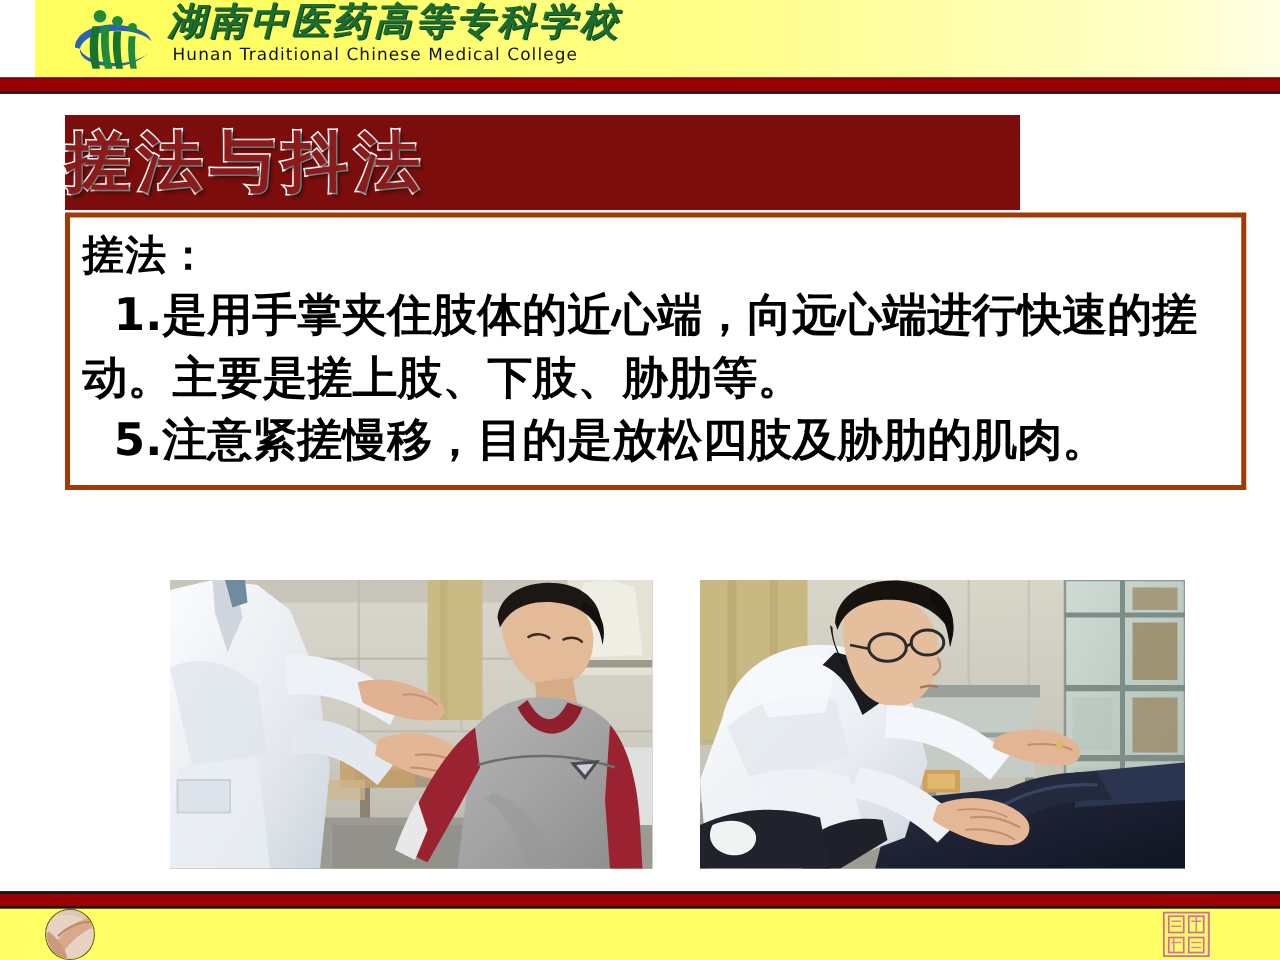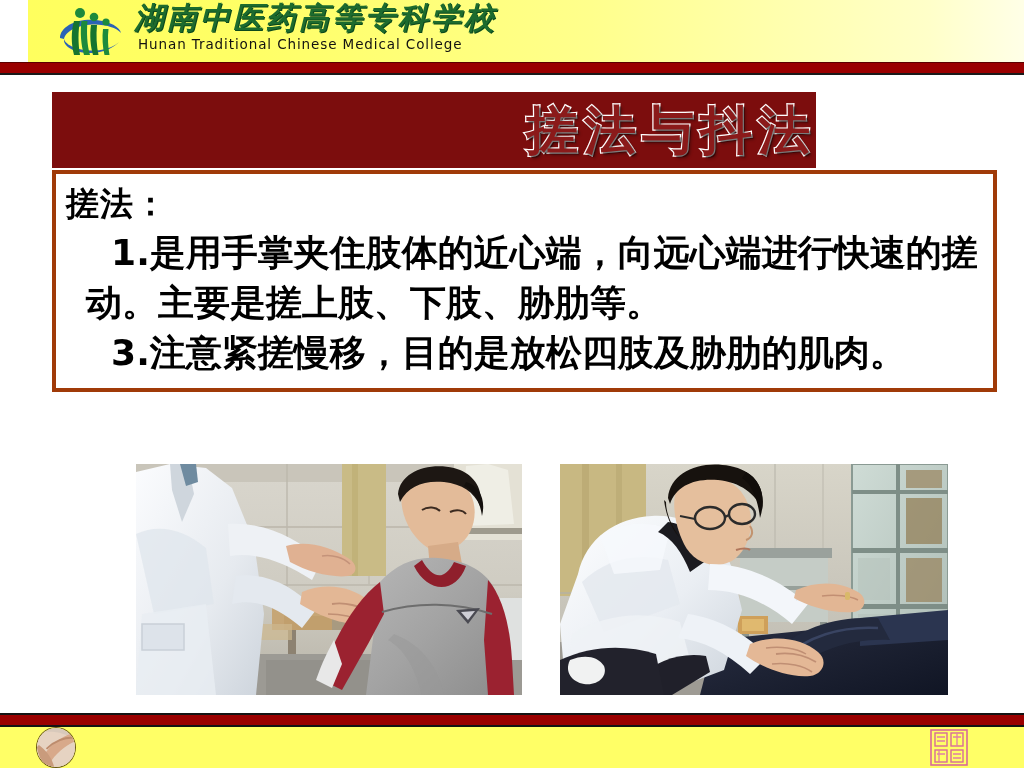--- a/index.html
+++ b/index.html
@@ -96,7 +96,7 @@
     background: #7c0d0d;
     display: flex;
     align-items: center;
-    justify-content: flex-end;
+    justify-content: flex-start;
   }
   .title-text {
     font-family: "DejaVu Sans", "Liberation Sans", sans-serif;

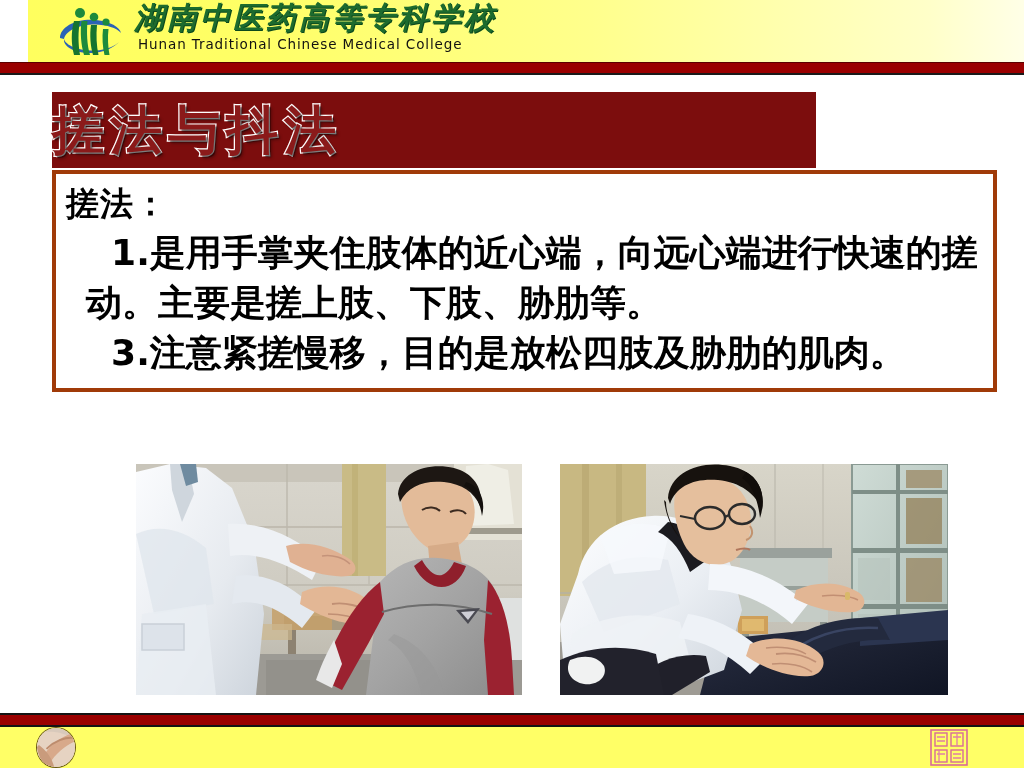--- a/index.html
+++ b/index.html
@@ -142,7 +142,6 @@
   }
   .body-line.para {
     text-indent: 0;
-    margin-left: 20px;
   }
 
   

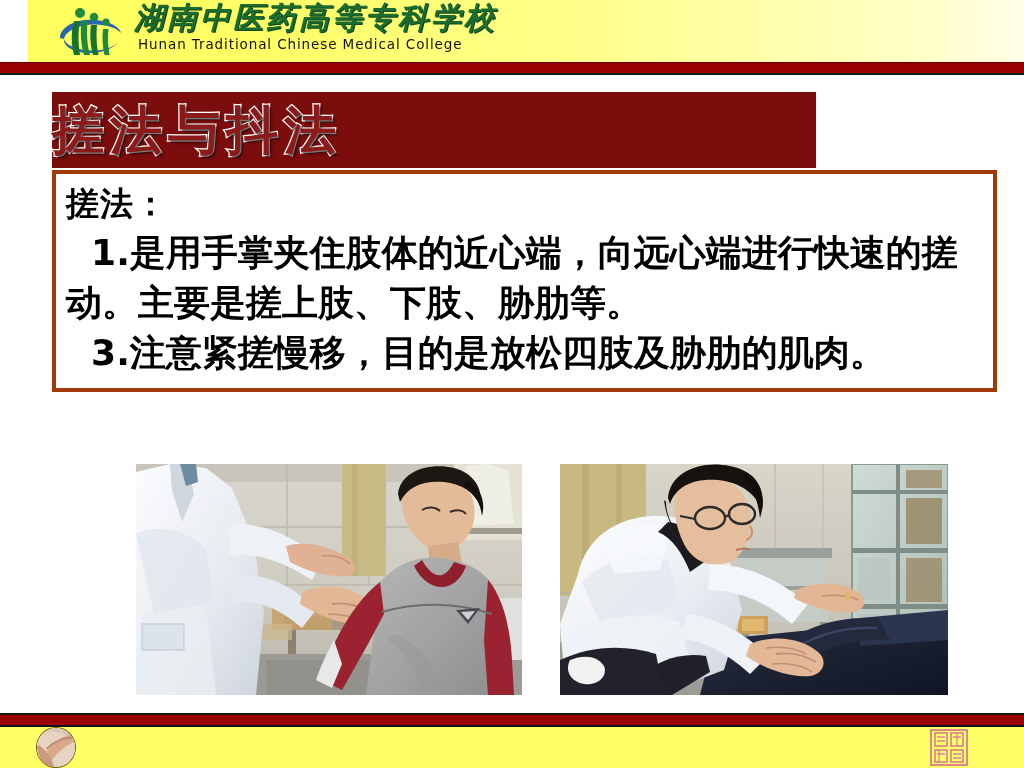--- a/index.html
+++ b/index.html
@@ -243,7 +243,7 @@
   <div class="text-box">
     <p class="body-line heading">搓法：</p>
     <p class="body-line para">  1.是用手掌夹住肢体的近心端，向远心端进行快速的搓动。主要是搓上肢、下肢、胁肋等。</p>
-    <p class="body-line para">  3.注意紧搓慢移，目的是放松四肢及胁肋的肌肉。</p>
+    <p class="body-line para">  5.注意紧搓慢移，目的是放松四肢及胁肋的肌肉。</p>
   </div>
 
   <div class="photo photo-left">

